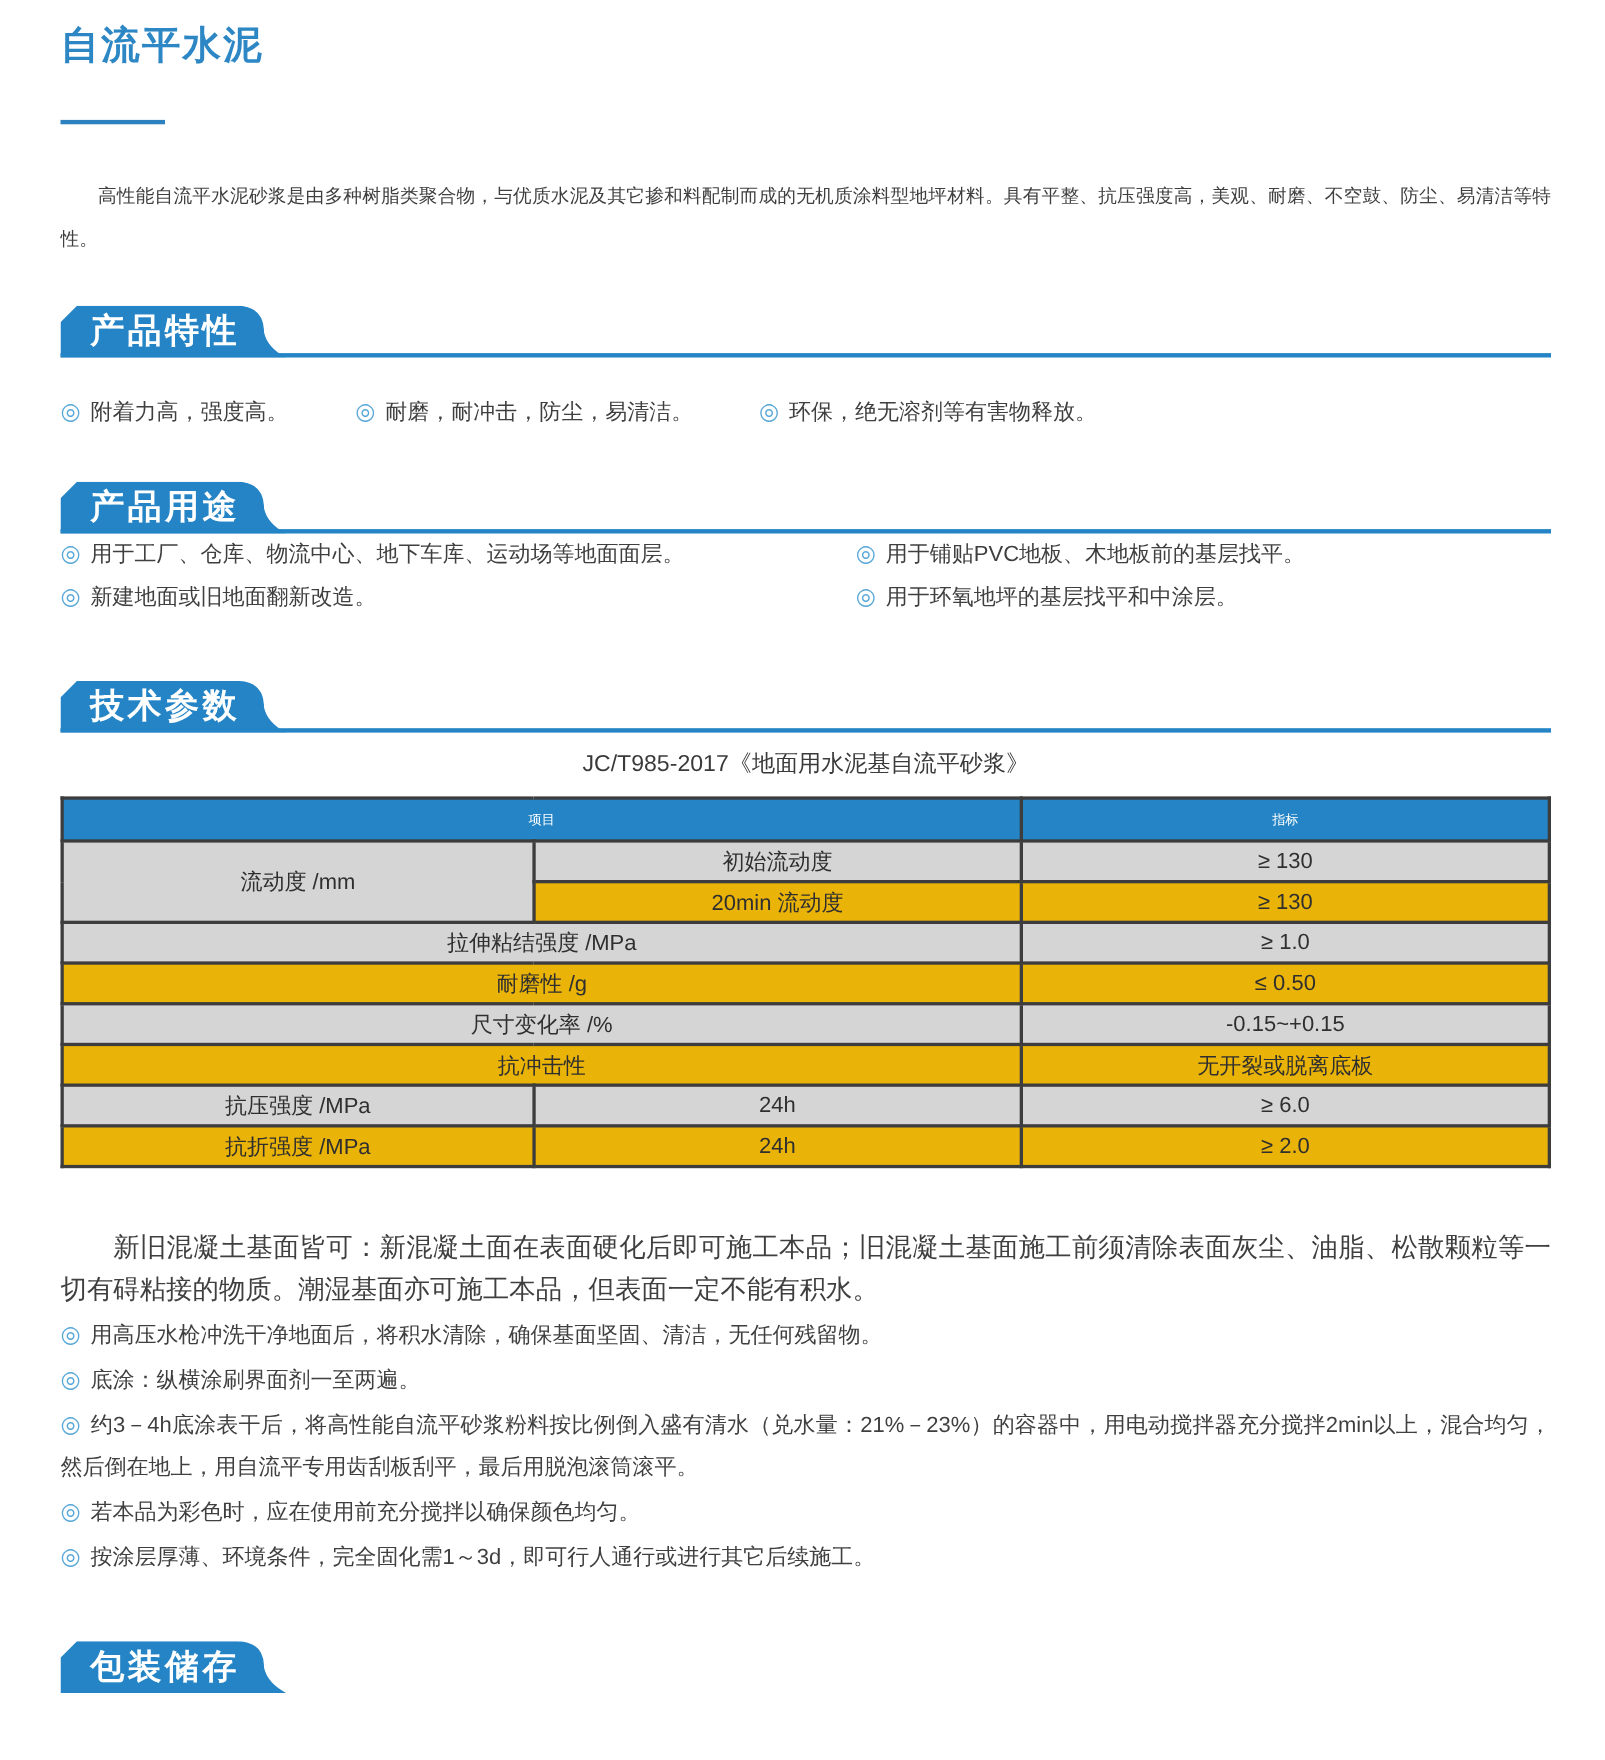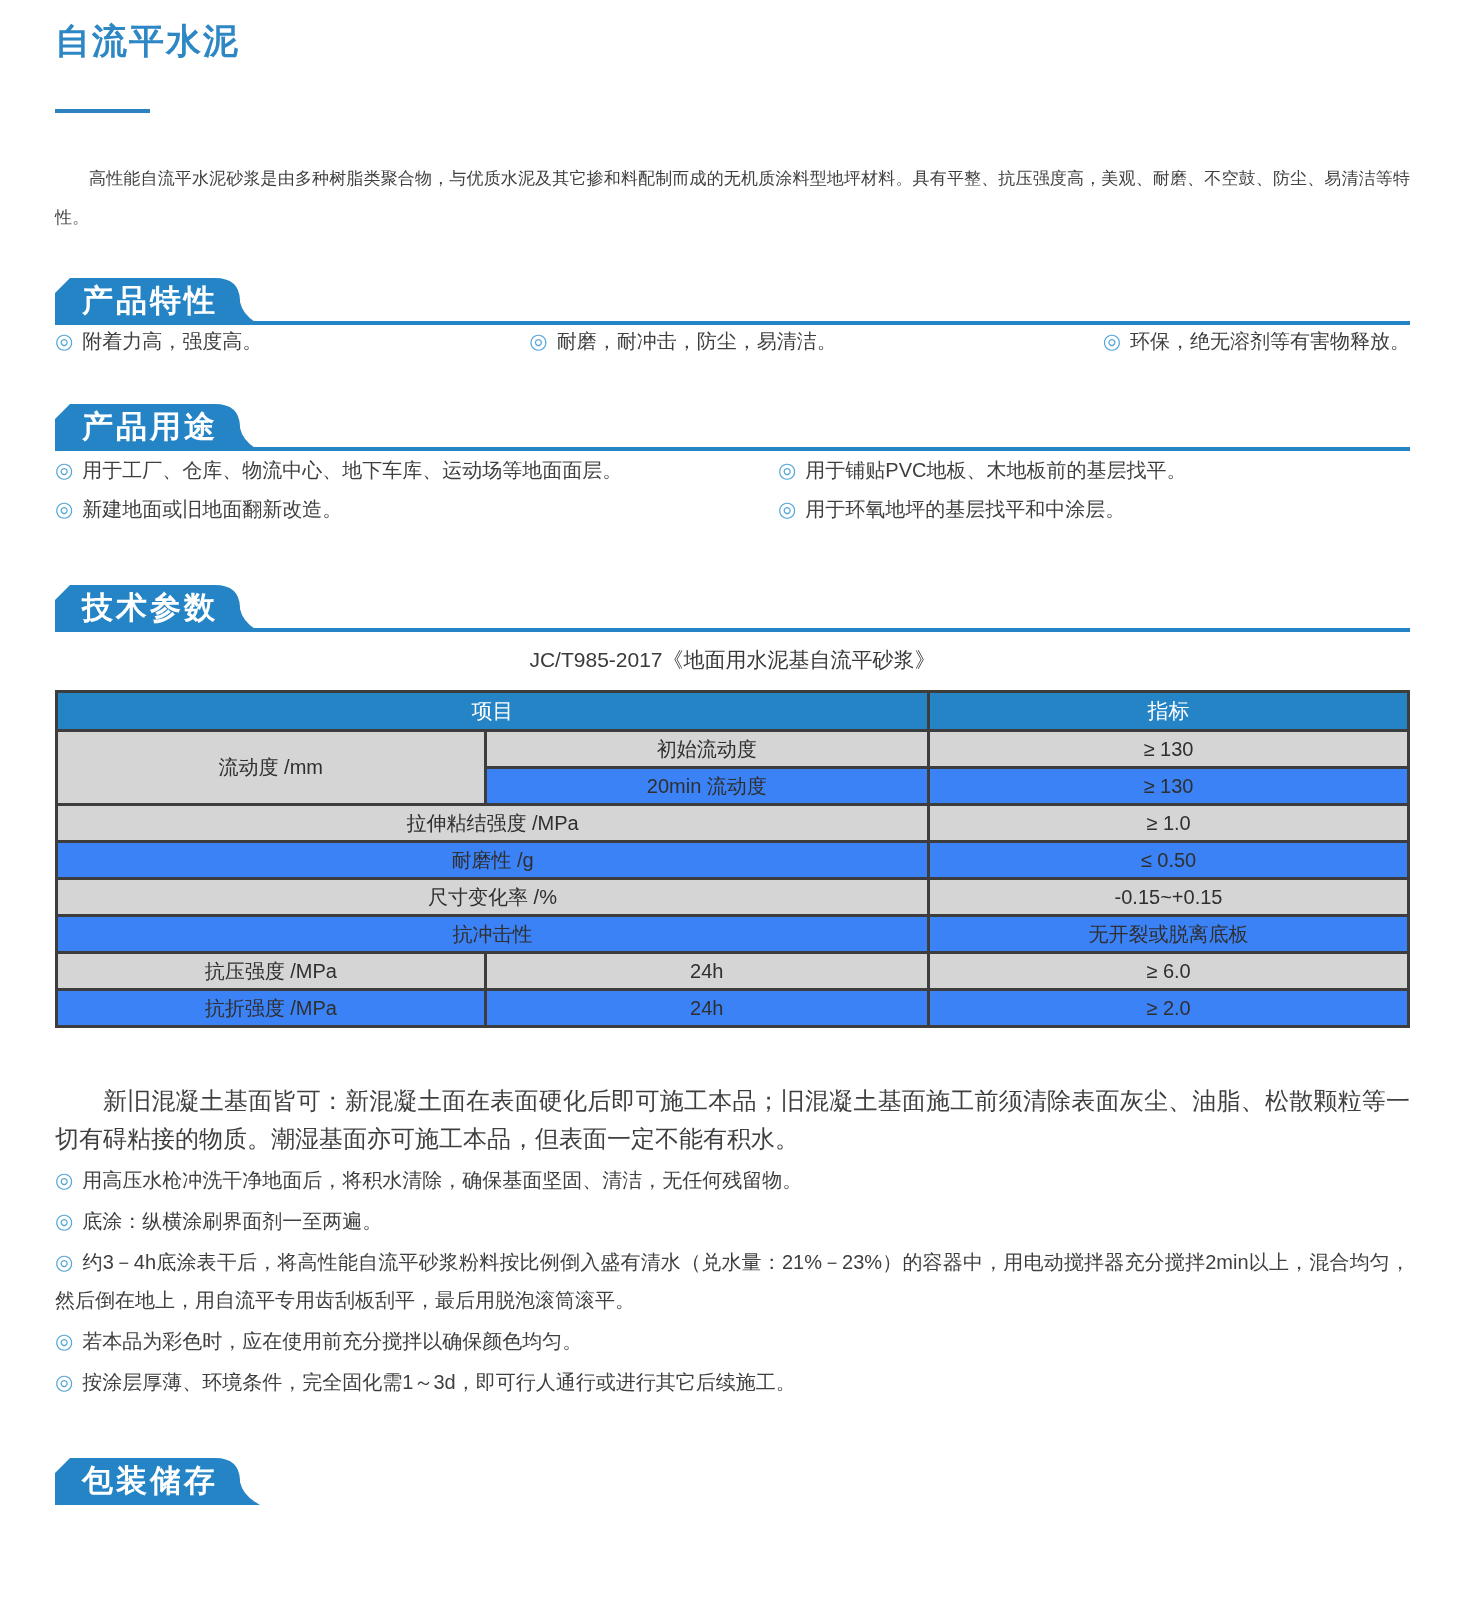--- a/index.html
+++ b/index.html
@@ -45,7 +45,7 @@
   .bullet{font-size:20px;line-height:30px;color:var(--text);}
   .bullet .dot{color:var(--accent-light);font-size:21px;margin-right:9px;}
 
-  .features-row{margin-top:1px;display:flex;justify-content:space-between;}
+  .features-row{margin-top:35px;display:flex;}
   .features-row .bullet:nth-child(1){width:268px;}
   .features-row .bullet:nth-child(2){width:367px;}
 

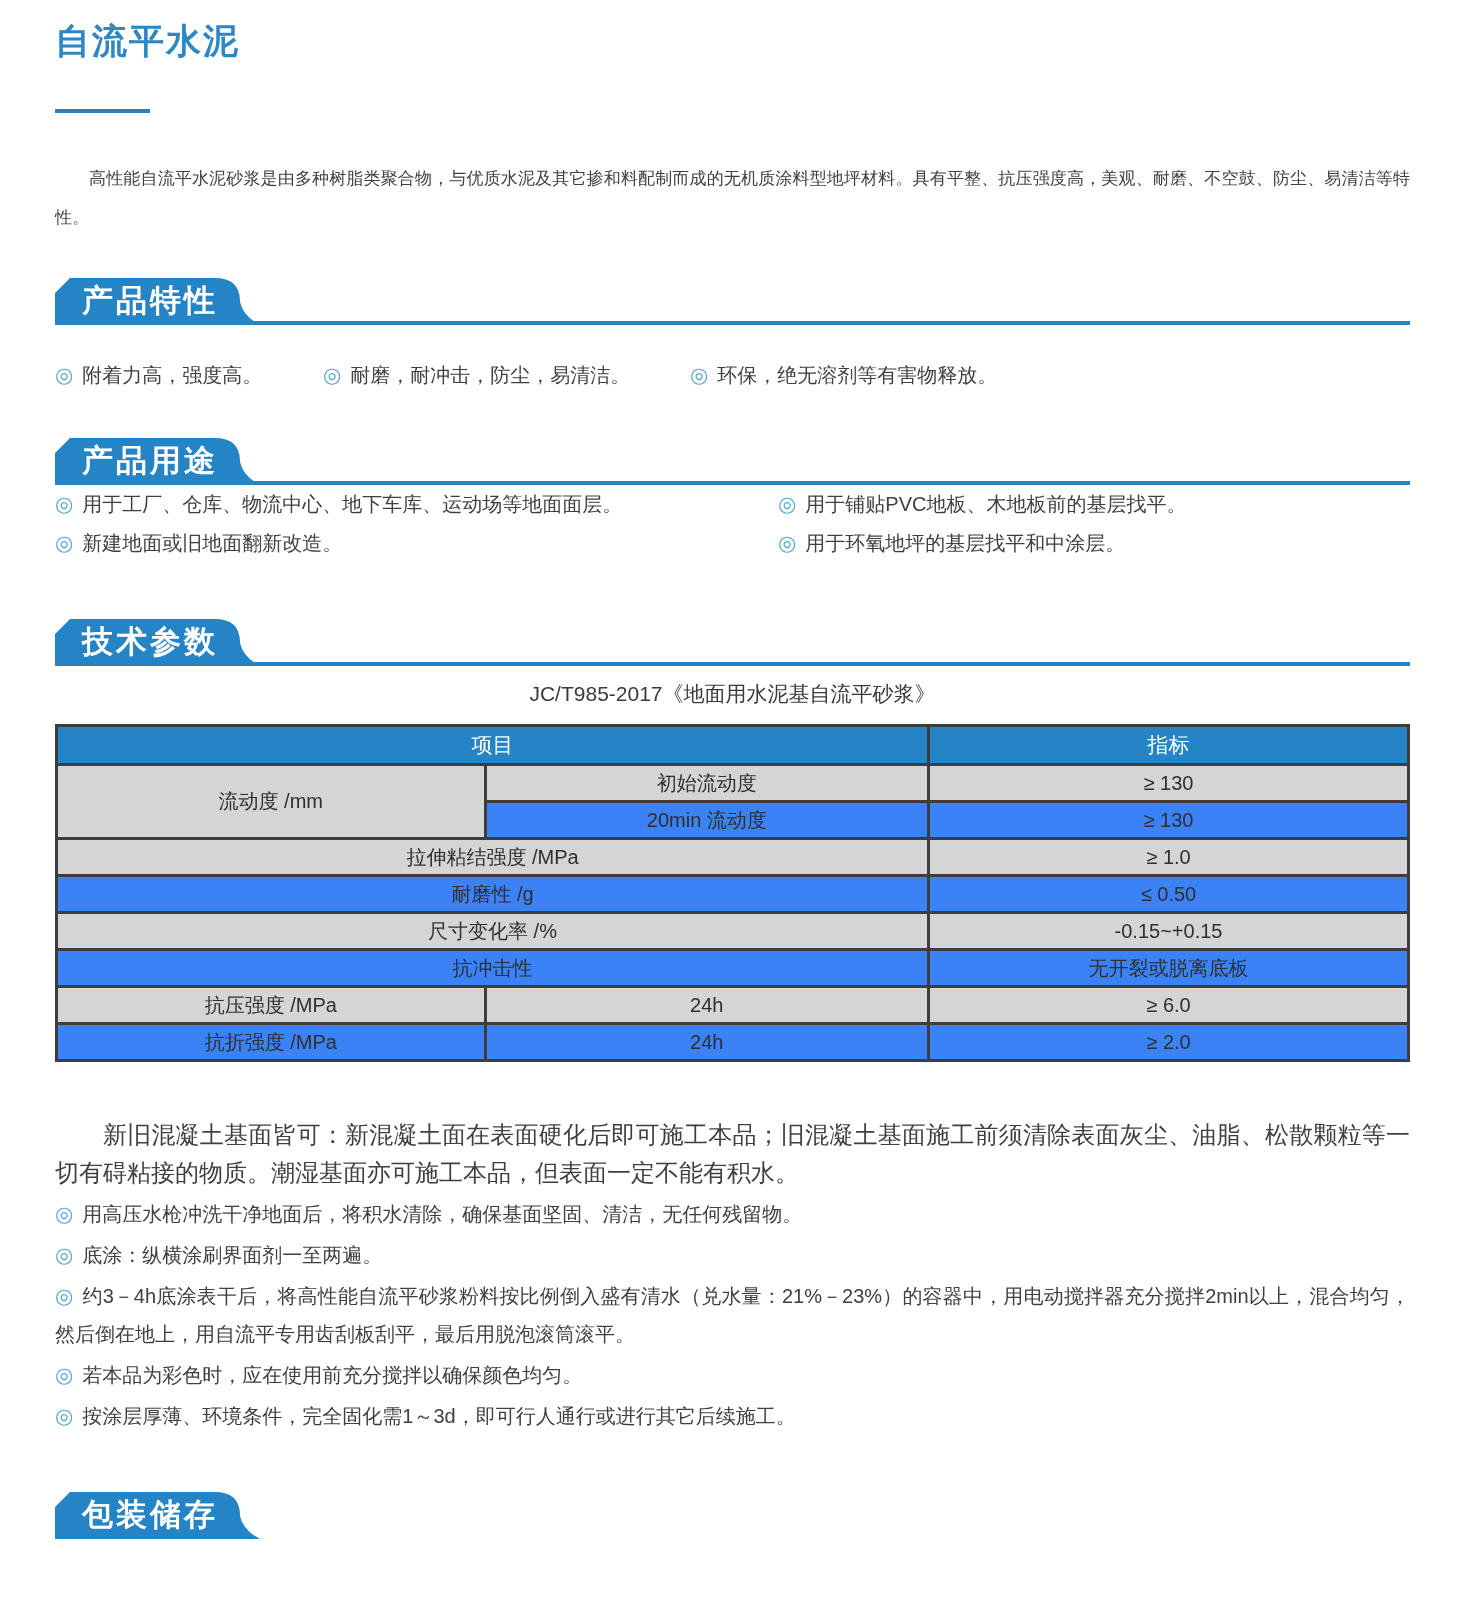--- a/index.html
+++ b/index.html
@@ -68,7 +68,7 @@
     height:37px;padding:2px 6px;font-weight:400;
   }
   table.spec th{
-    background:var(--accent);color:#ffffff;height:39px;font-size:21px;
+    background:var(--accent);color:#ffffff;height:39px;font-size:12px;
   }
   td.gray{background:var(--row-gray);}
   td.white{background:#3b82f6;margin-left:36px;}

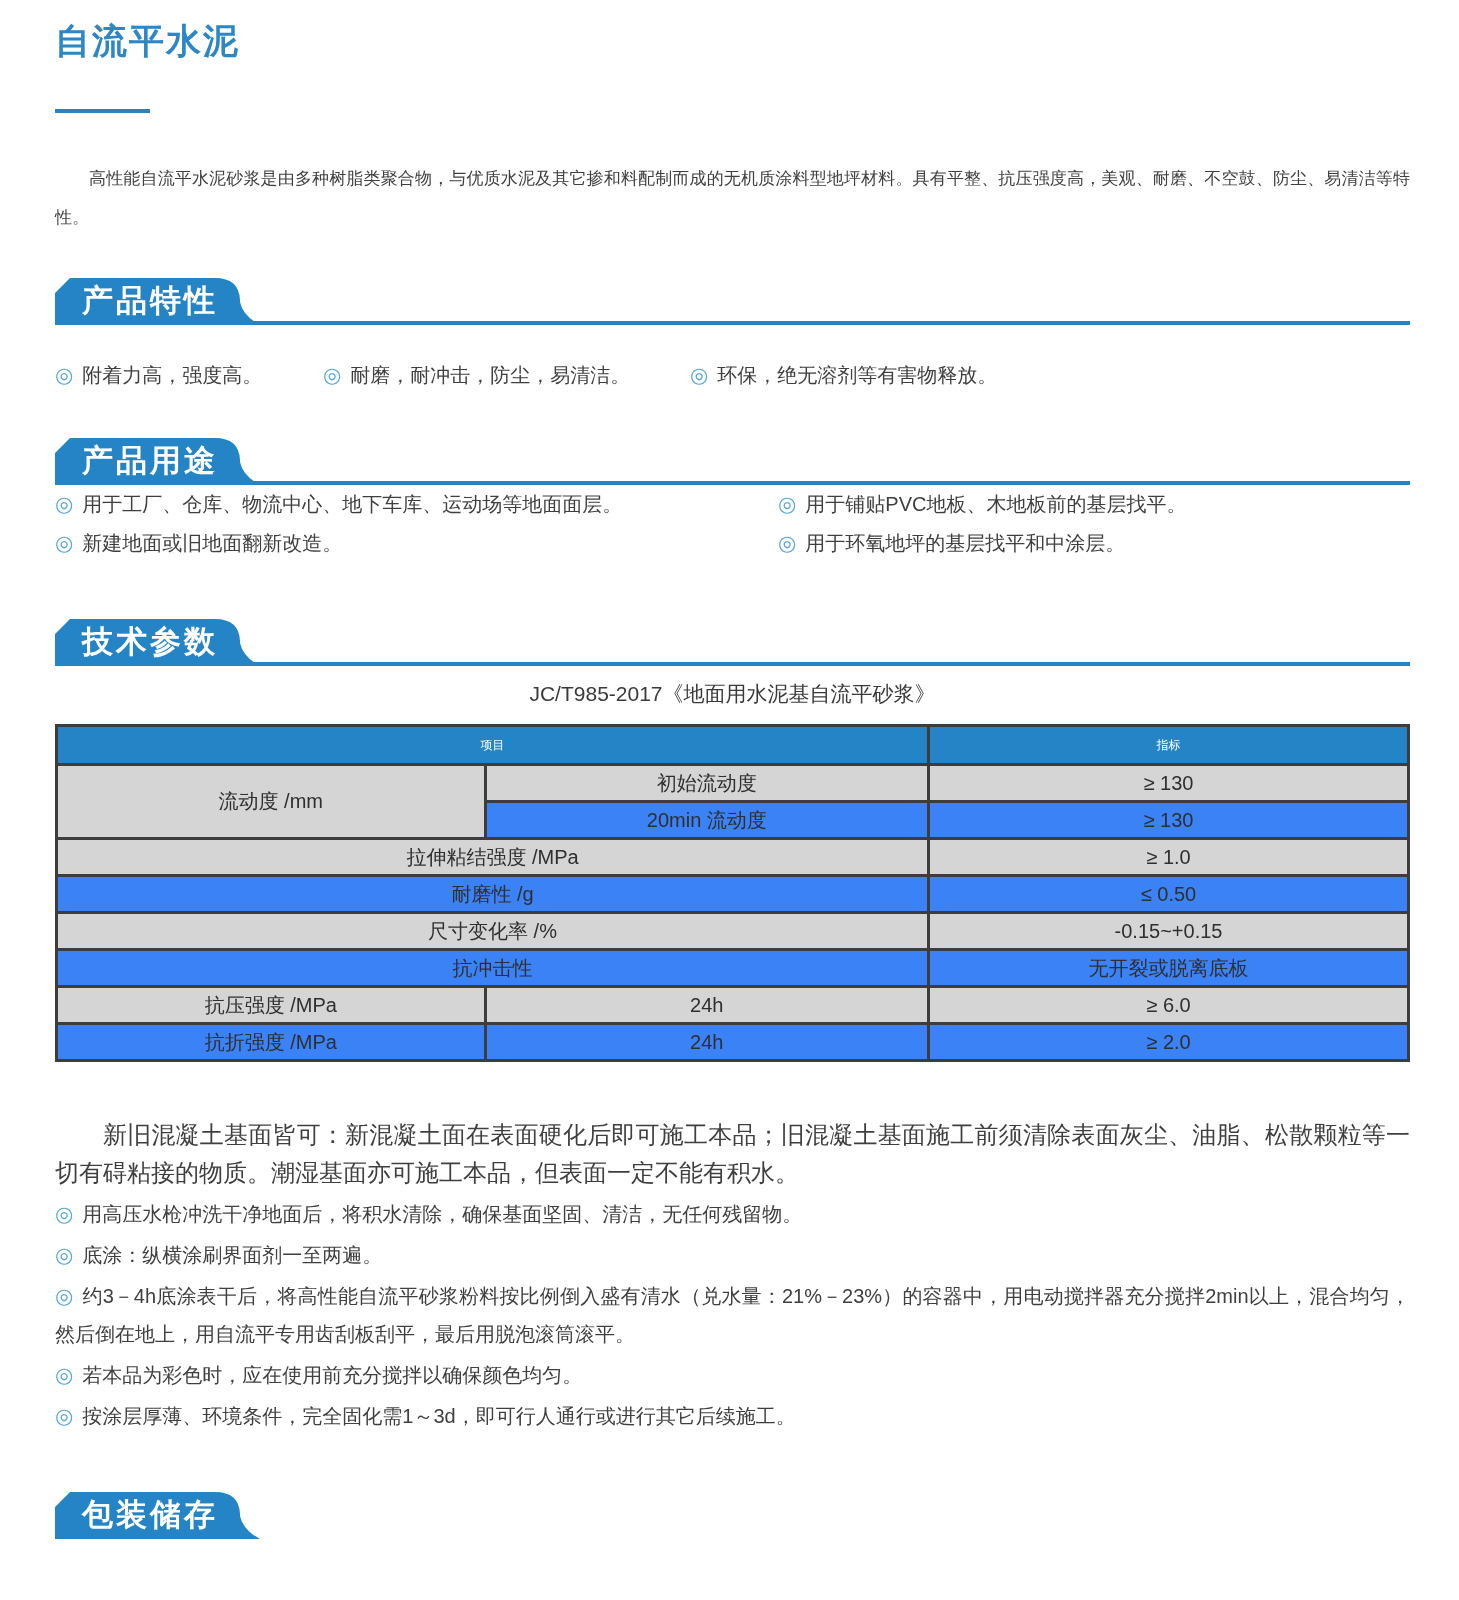--- a/index.html
+++ b/index.html
@@ -71,7 +71,7 @@
     background:var(--accent);color:#ffffff;height:39px;font-size:12px;
   }
   td.gray{background:var(--row-gray);}
-  td.white{background:#3b82f6;margin-left:36px;}
+  td.white{background:#eab308;margin-left:36px;}
   td.thin-top{border-top:1px solid #8a8a8a;}
   td.thin-right{border-right:2px solid #5a5a5a;}
 

